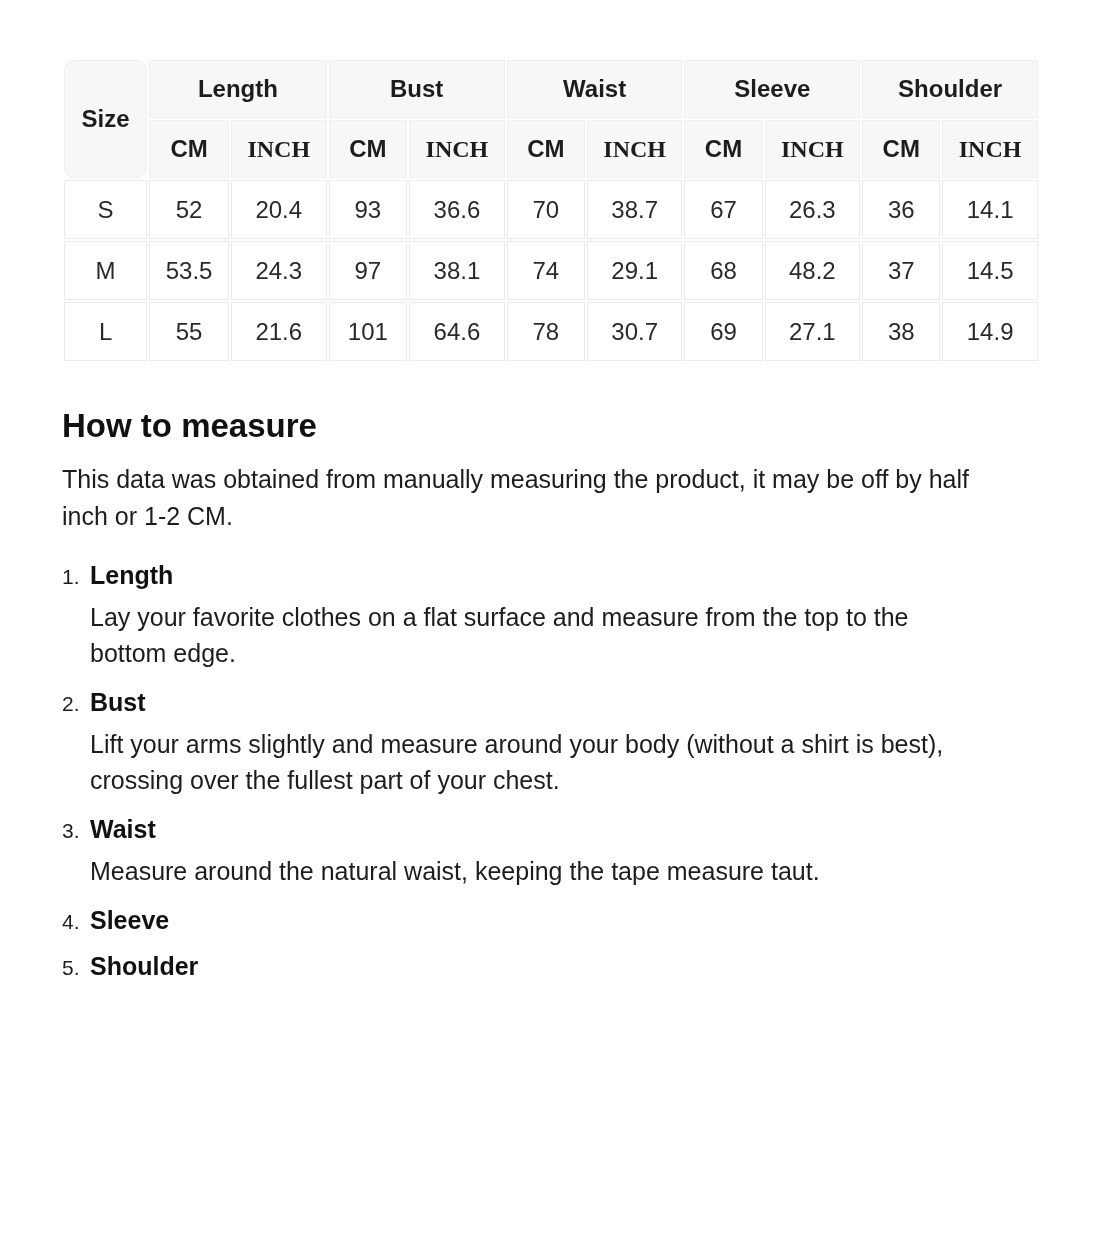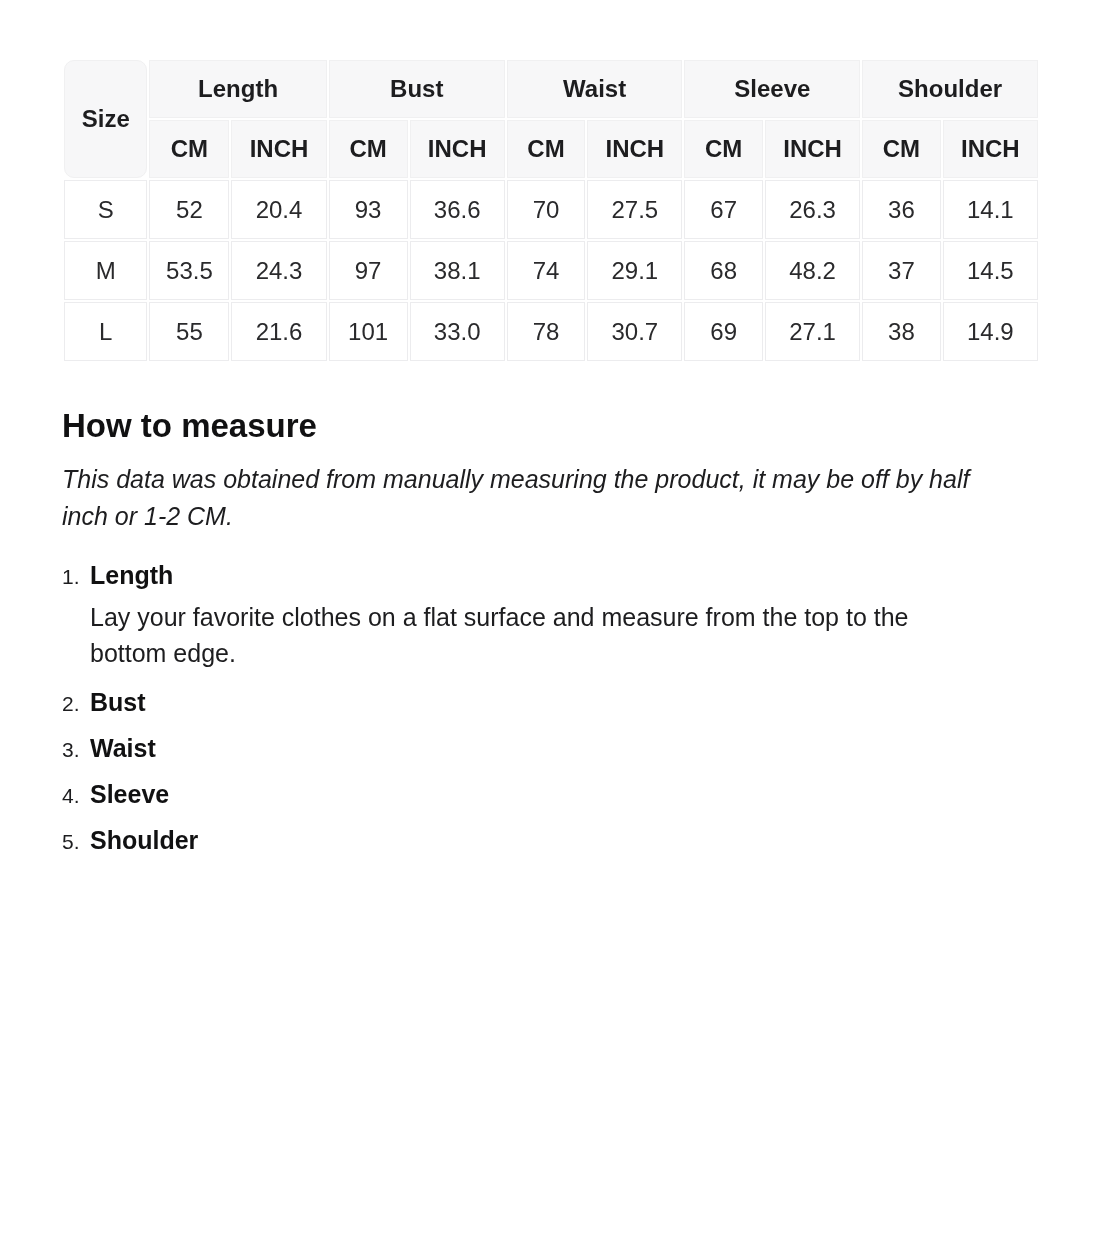--- a/index.html
+++ b/index.html
@@ -49,7 +49,7 @@
   }
   table.size-chart th.corner { width: 86px; border-radius: 10px; }
   table.size-chart th.unit-cm { width: 82px; }
-  table.size-chart th.unit-inch { width: 98px; }
+  table.size-chart th.unit-inch { width: 98px; font-family: Liberation Serif, serif; }
 
   
   h2.section-title {

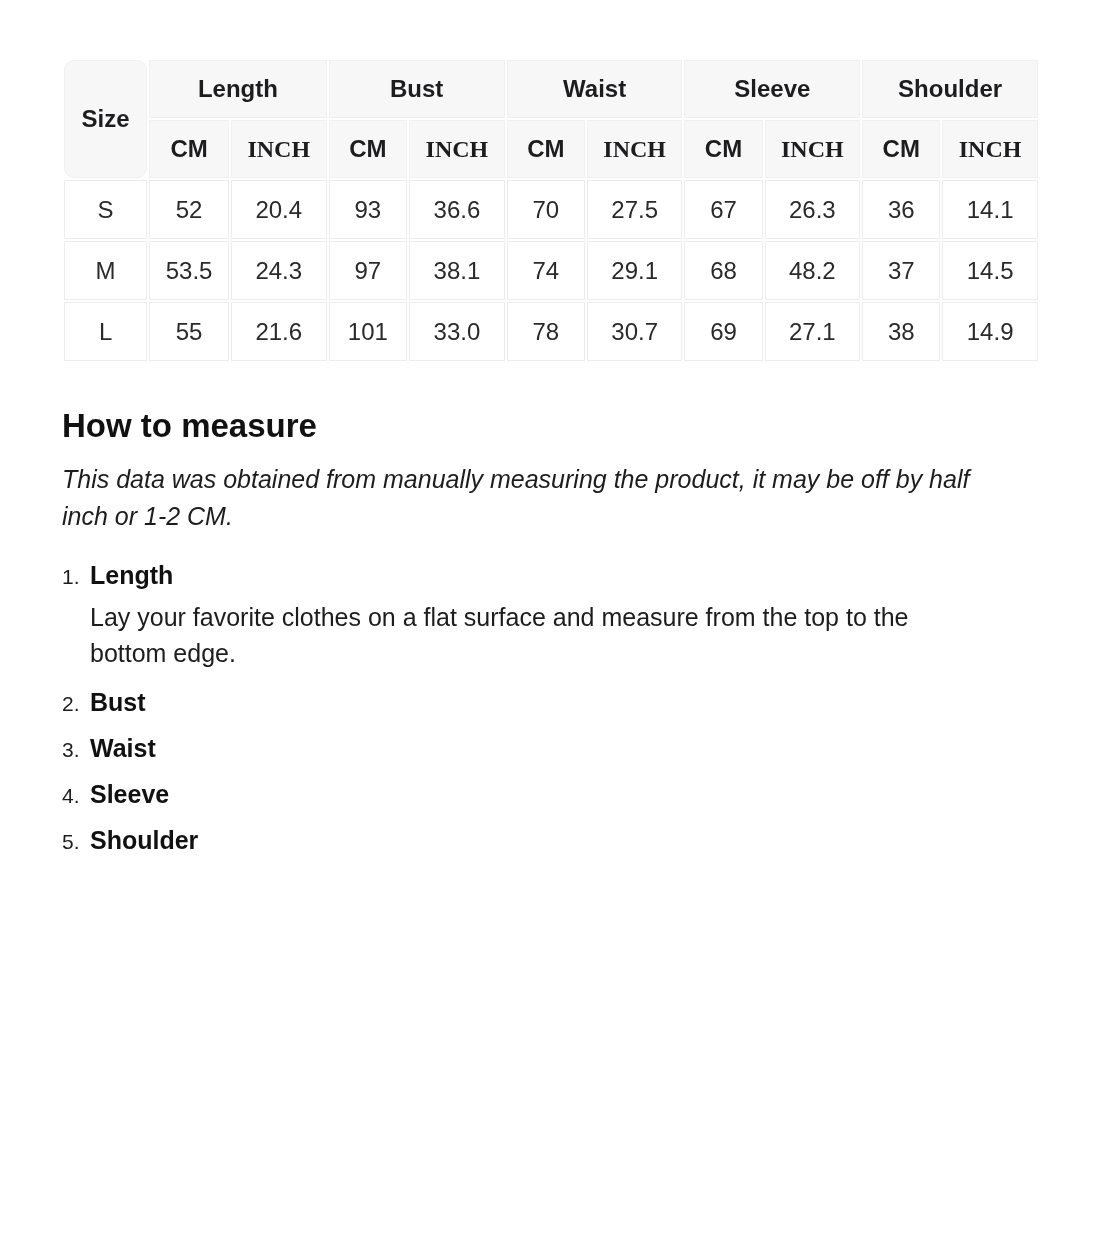--- a/index.html
+++ b/index.html
@@ -131,7 +131,7 @@
             <td>93</td>
             <td>36.6</td>
             <td>70</td>
-            <td>27.5</td>
+            <td>38.7</td>
             <td>67</td>
             <td>26.3</td>
             <td>36</td>

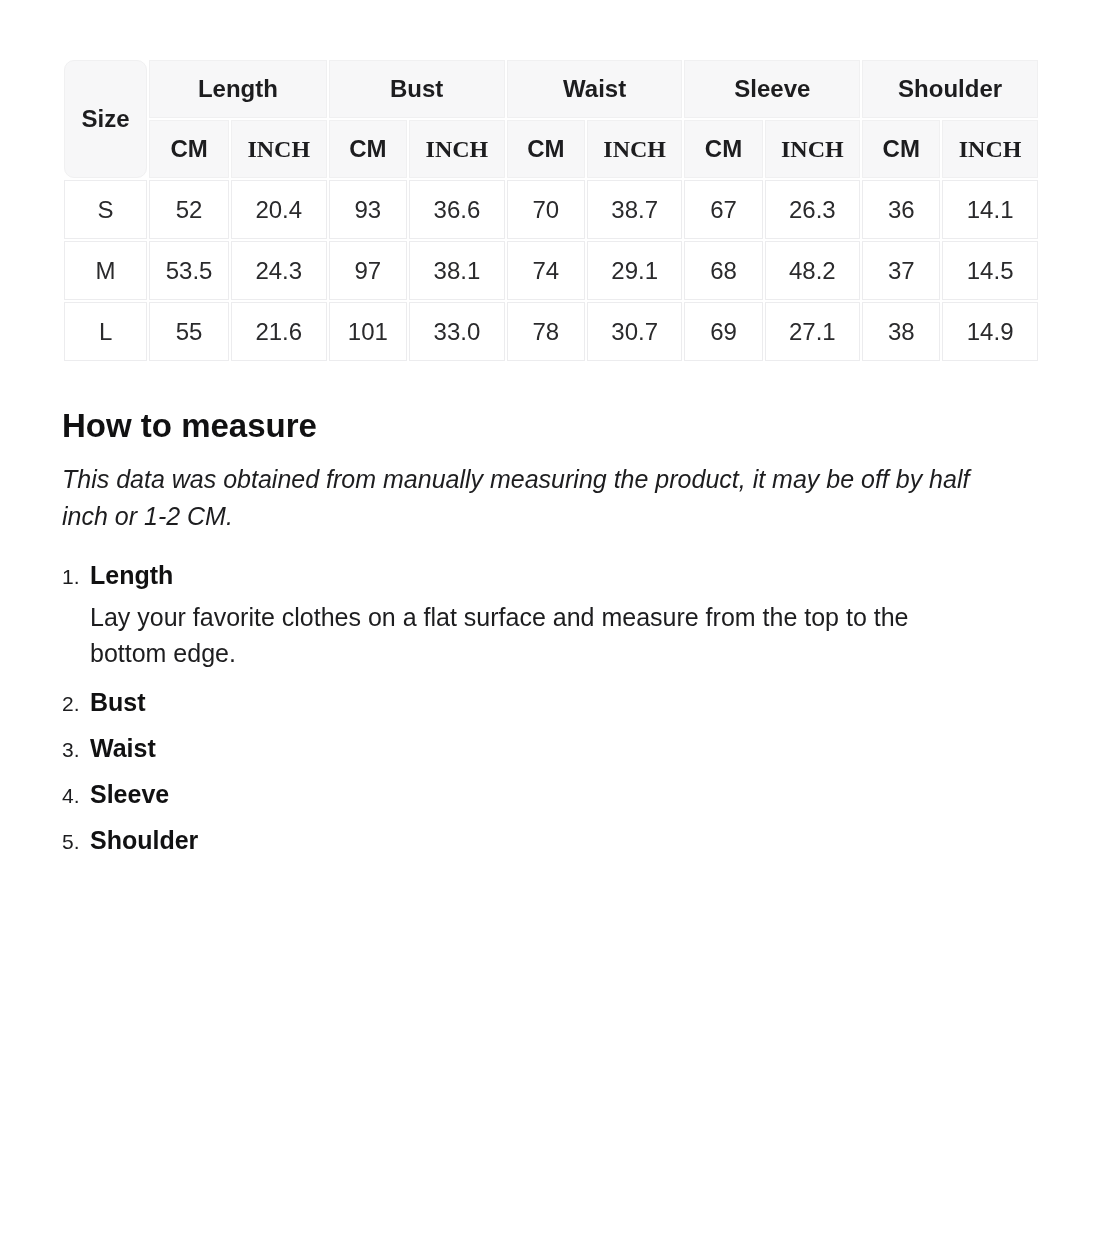--- a/index.html
+++ b/index.html
@@ -155,7 +155,7 @@
             <td>55</td>
             <td>21.6</td>
             <td>101</td>
-            <td>33.0</td>
+            <td>64.6</td>
             <td>78</td>
             <td>30.7</td>
             <td>69</td>

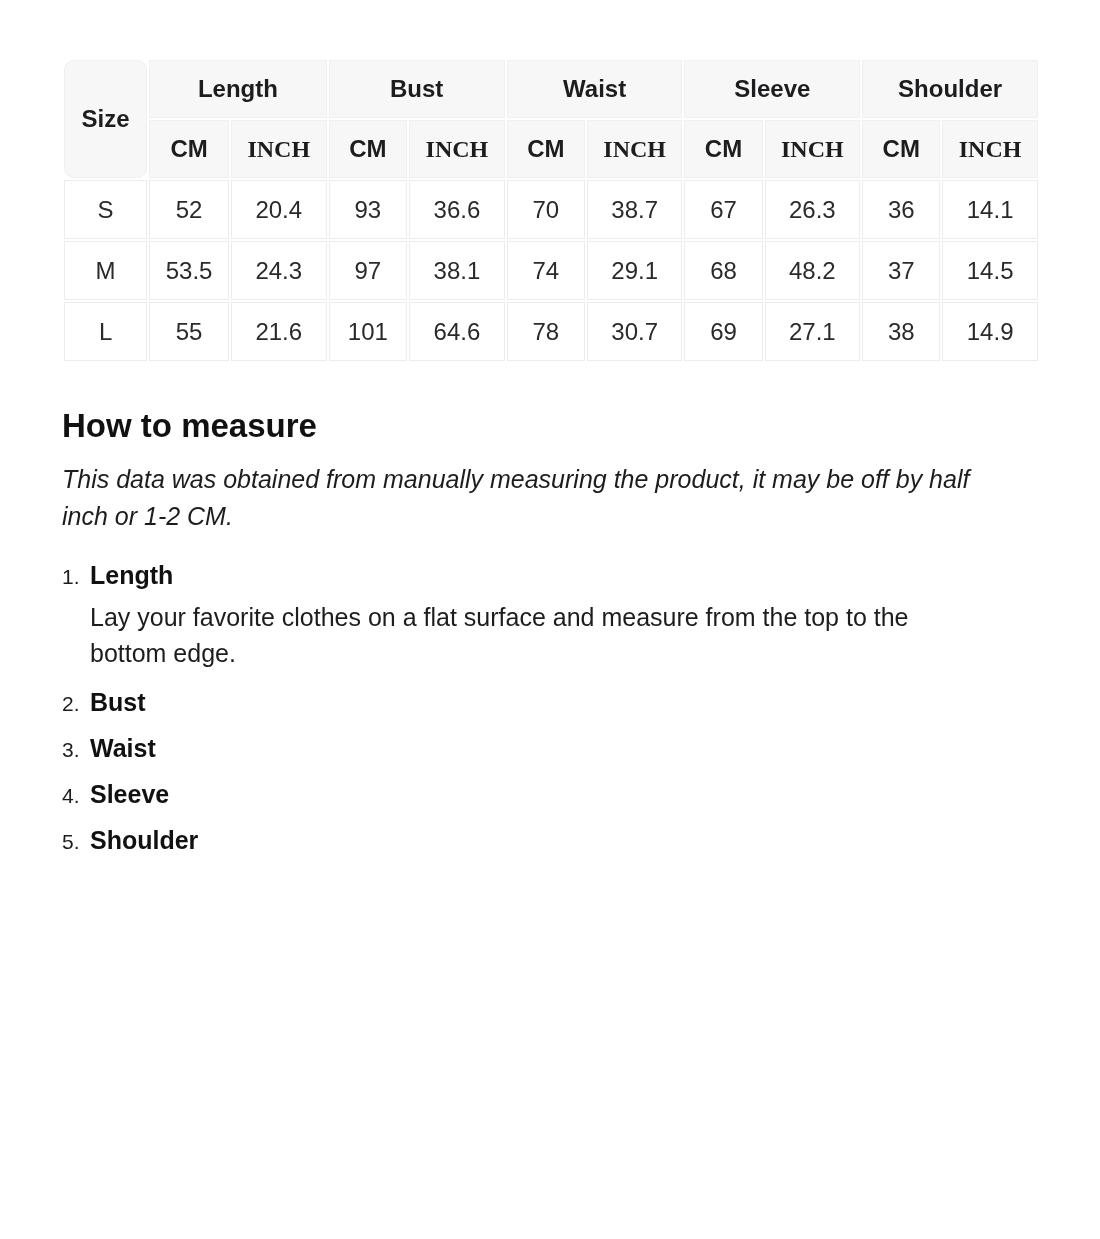--- a/index.html
+++ b/index.html
@@ -64,7 +64,6 @@
     line-height: 37px;
     margin: 15px 0 10px 0;
     max-width: 978px;
-    font-style: italic;
   }
   .steps {
     margin-top: 26px;

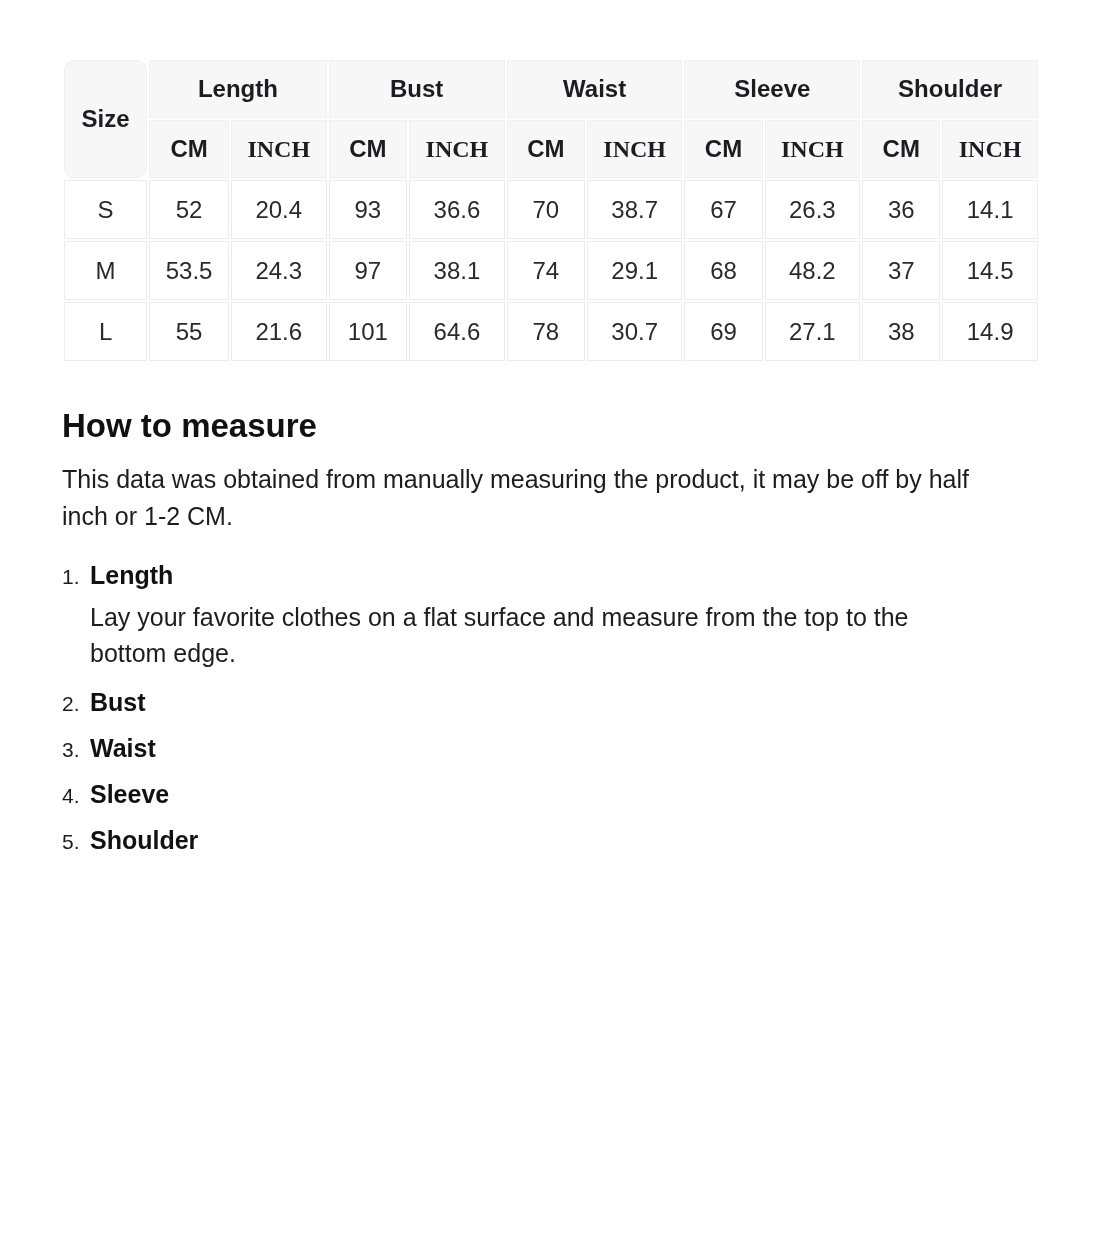--- a/index.html
+++ b/index.html
@@ -182,6 +182,7 @@
             <span class="step-num">2.</span>
             <span class="step-label">Bust</span>
           </div>
+          <p class="step-desc">Lift your arms slightly and measure around your body (without a shirt is best), crossing over the fullest part of your chest.</p>
         </div>
         <div class="step">
           <div class="step-head">

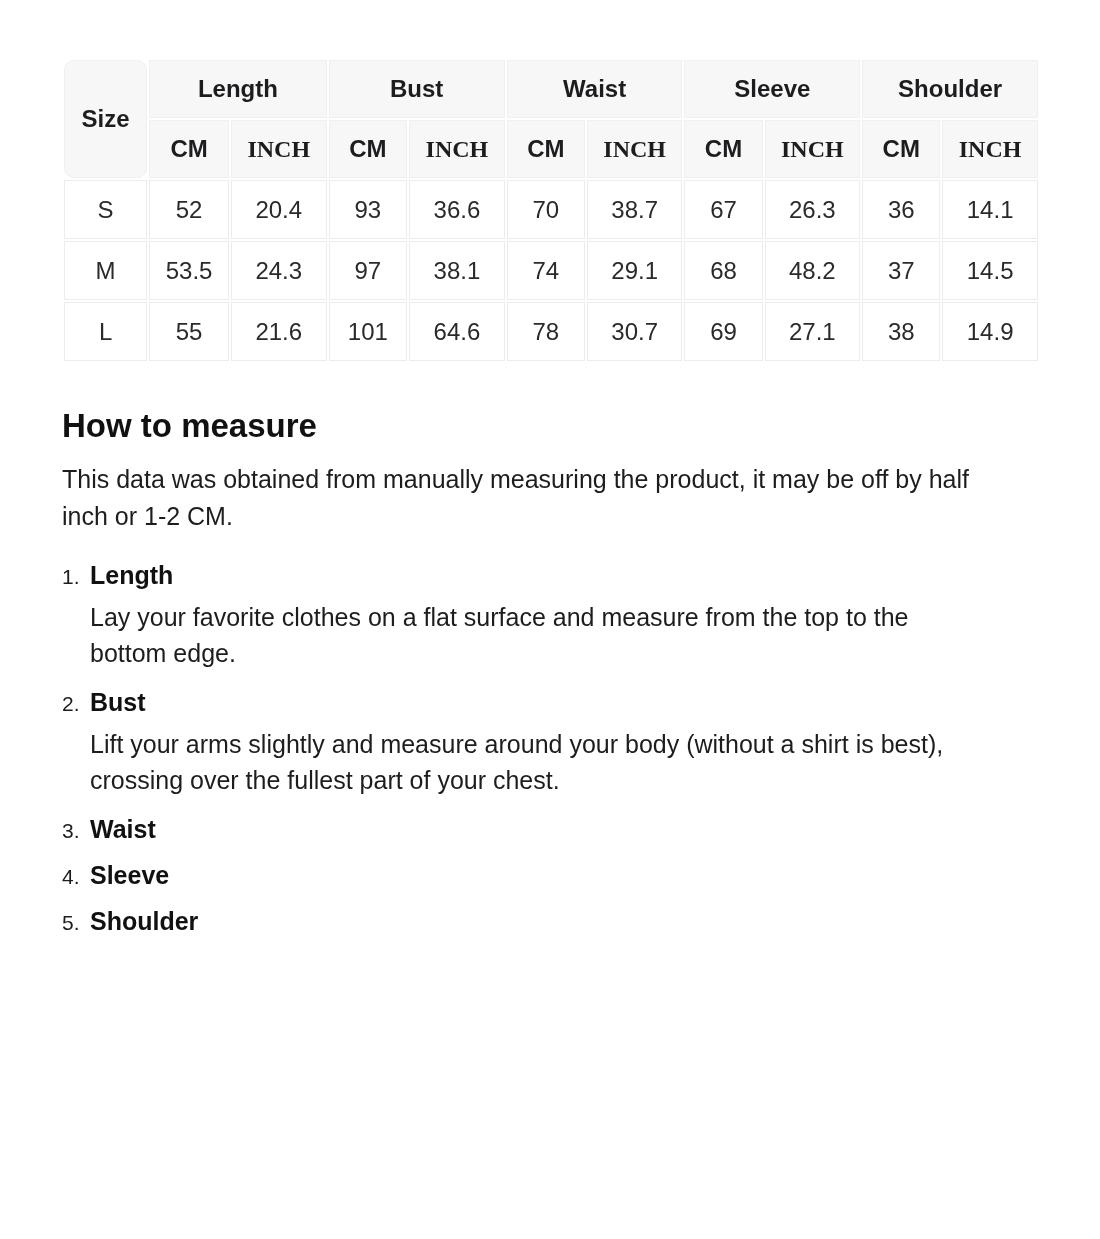--- a/index.html
+++ b/index.html
@@ -189,6 +189,7 @@
             <span class="step-num">3.</span>
             <span class="step-label">Waist</span>
           </div>
+          <p class="step-desc">Measure around the natural waist, keeping the tape measure taut.</p>
         </div>
         <div class="step">
           <div class="step-head">

